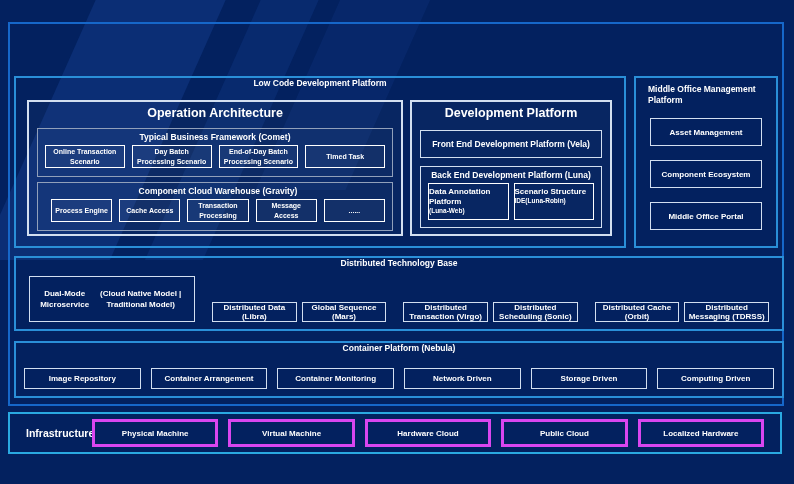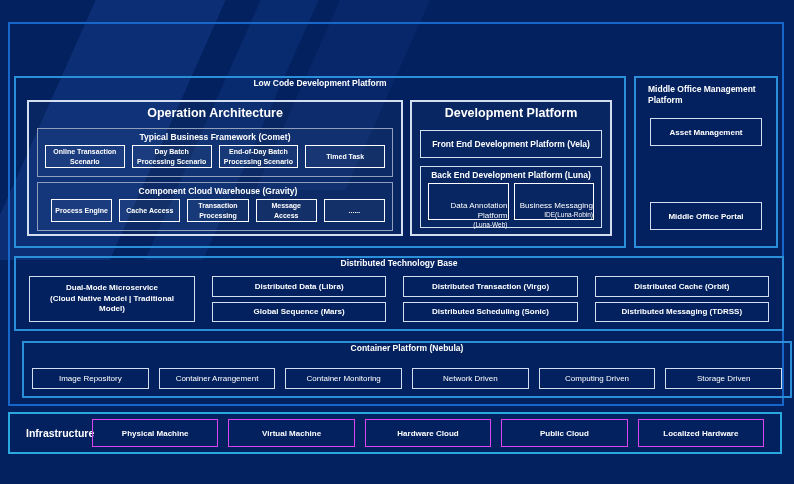--- a/index.html
+++ b/index.html
@@ -214,6 +214,7 @@
     <div class="blue-box middle-office">
       <div class="mo-label">Middle Office Management Platform</div>
       <div class="mo-chip c1">Asset Management</div>
+      <div class="mo-chip c2">Component Ecosystem</div>
       <div class="mo-chip c3">Middle Office Portal</div>
     </div>
 

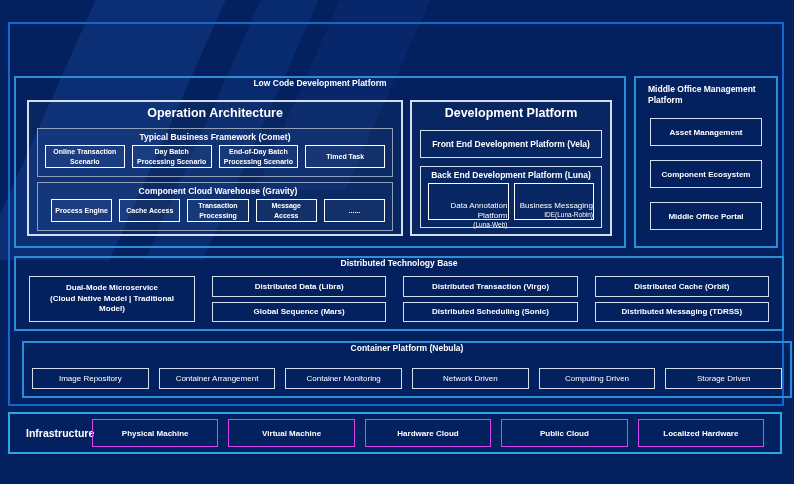--- a/index.html
+++ b/index.html
@@ -92,8 +92,8 @@
   .luna-row { display: flex; gap: 5px; margin: 3px 7px 0; height: 37px; }
   .luna-chip {
     flex: 1; border: 1px solid #ffffff;
-    text-align: right; padding-top: 17px;
-    font-weight: normal;
+    text-align: left; padding-top: 3px;
+    font-weight: bold;
   }
   .luna-chip .t { display: block; font-size: 8px; line-height: 1.25; }
   .luna-chip .s { display: block; font-size: 6.5px; line-height: 1.3; }

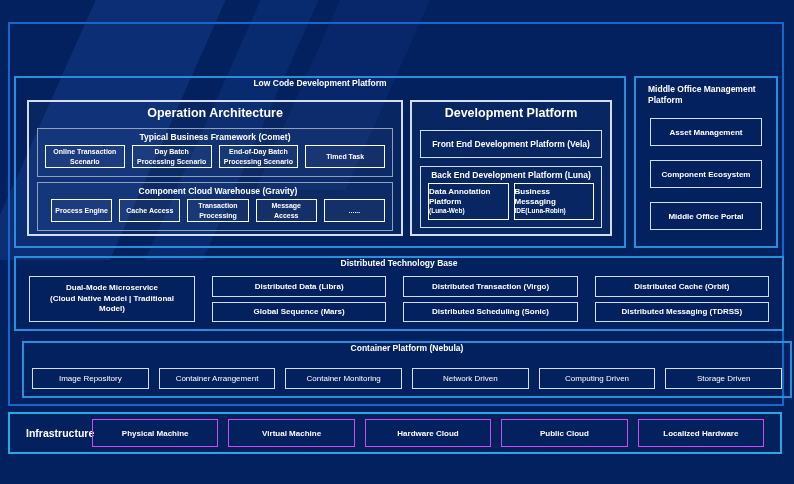--- a/index.html
+++ b/index.html
@@ -203,7 +203,7 @@
               <span class="s">(Luna-Web)</span>
             </div>
             <div class="luna-chip">
-              <span class="t">Business Messaging</span>
+              <span class="t">Scenario Structure</span>
               <span class="s">IDE(Luna-Robin)</span>
             </div>
           </div>

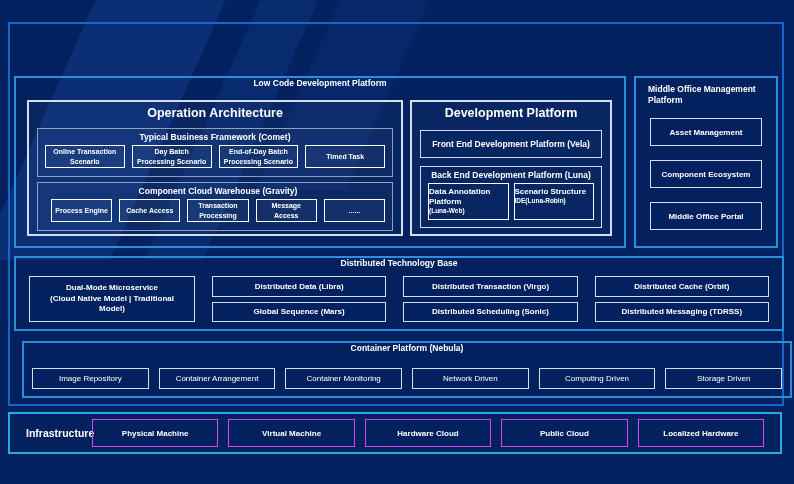--- a/index.html
+++ b/index.html
@@ -118,9 +118,9 @@
   .dual {
     width: 166px; flex: none;
     border: 1px solid var(--light-border, #d3dff0);
-    display: flex; flex-direction: column; justify-content: center;
+    display: flex; flex-direction: row; justify-content: center;
     text-align: center; font-size: 8px; font-weight: bold; line-height: 1.35;
-    padding: 0 6px; box-sizing: border-box;
+    padding: 12px 6px; box-sizing: border-box;
   }
   .dist-col { flex: 1; display: flex; flex-direction: column; gap: 5px; }
   .dist-chip {

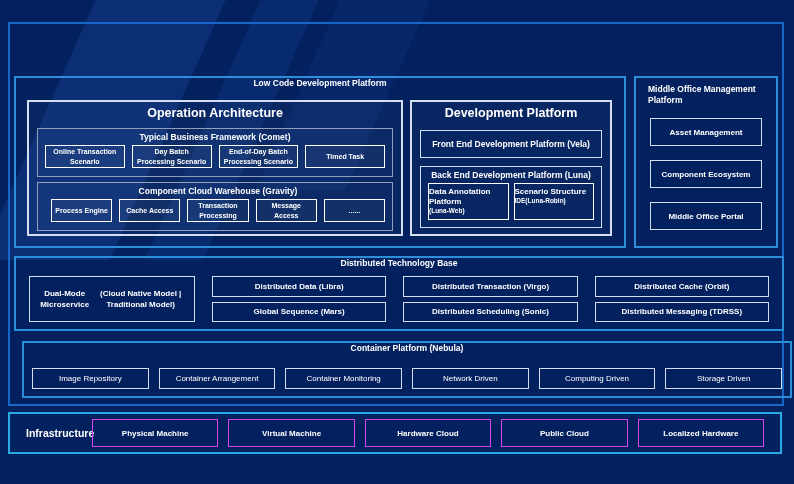--- a/index.html
+++ b/index.html
@@ -122,7 +122,7 @@
     text-align: center; font-size: 8px; font-weight: bold; line-height: 1.35;
     padding: 12px 6px; box-sizing: border-box;
   }
-  .dist-col { flex: 1; display: flex; flex-direction: column; gap: 5px; }
+  .dist-col { flex: 1; display: flex; gap: 5px; align-items: flex-end; }
   .dist-chip {
     flex: 1; border: 1px solid var(--light-border, #d3dff0);
     display: flex; align-items: center; justify-content: center;

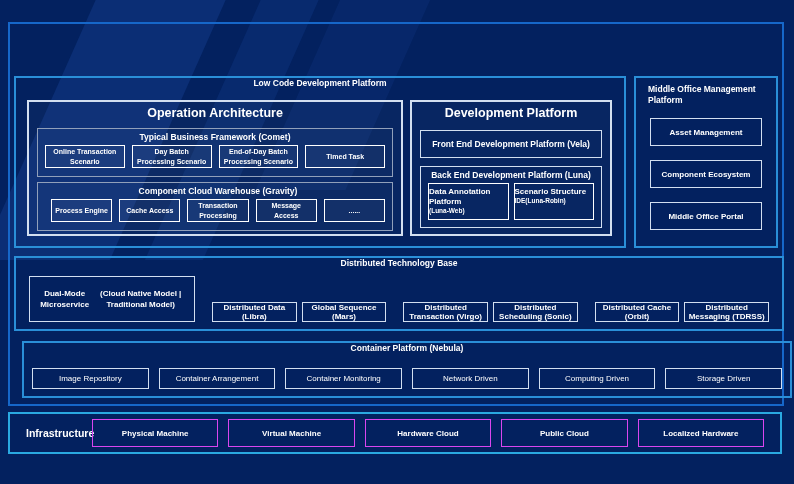--- a/index.html
+++ b/index.html
@@ -130,7 +130,7 @@
   }
 
   
-  .container-platform { left: 12px; top: 317px; width: 766px; height: 53px; }
+  .container-platform { left: 4px; top: 317px; width: 766px; height: 53px; }
   .cp-row { position: absolute; left: 8px; right: 8px; top: 25px; height: 21px; display: flex; gap: 10px; }
   .cp-chip {
     flex: 1; border: 1px solid var(--light-border, #d3dff0);

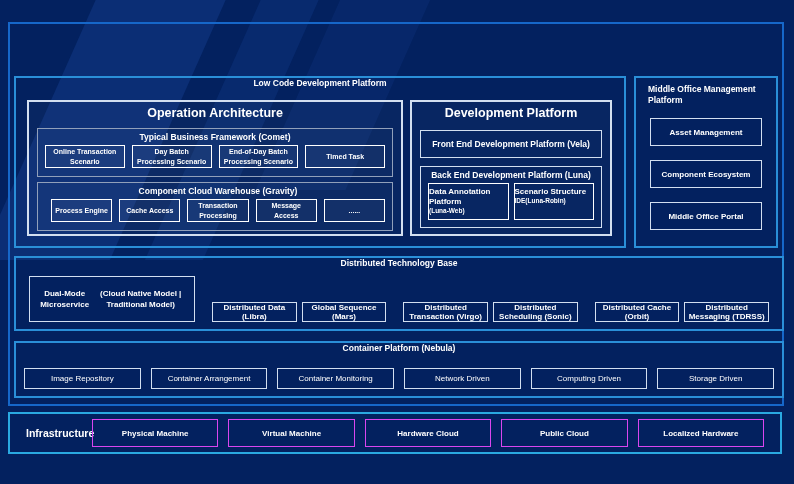--- a/index.html
+++ b/index.html
@@ -135,7 +135,7 @@
   .cp-chip {
     flex: 1; border: 1px solid var(--light-border, #d3dff0);
     display: flex; align-items: center; justify-content: center;
-    font-size: 8px; font-weight: normal; text-align: center;
+    font-size: 8px; font-weight: bold; text-align: center;
   }
 
   

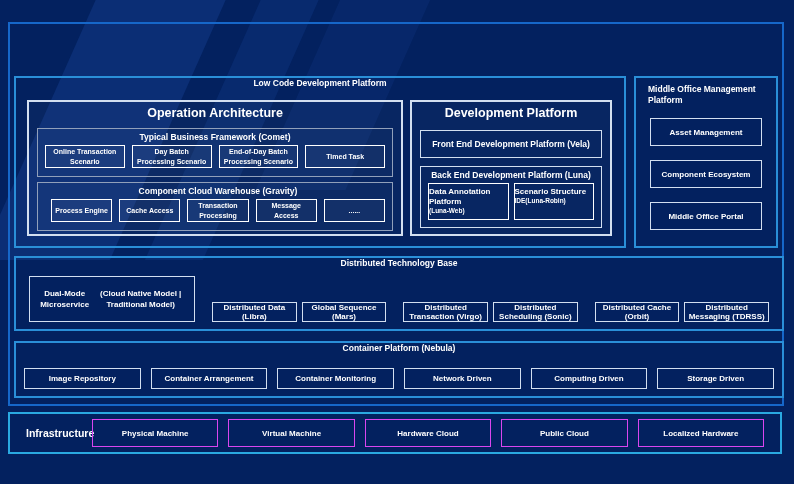--- a/index.html
+++ b/index.html
@@ -247,8 +247,8 @@
         <div class="cp-chip">Container Arrangement</div>
         <div class="cp-chip">Container Monitoring</div>
         <div class="cp-chip">Network Driven</div>
+        <div class="cp-chip">Storage Driven</div>
         <div class="cp-chip">Computing Driven</div>
-        <div class="cp-chip">Storage Driven</div>
       </div>
     </div>
   </div>

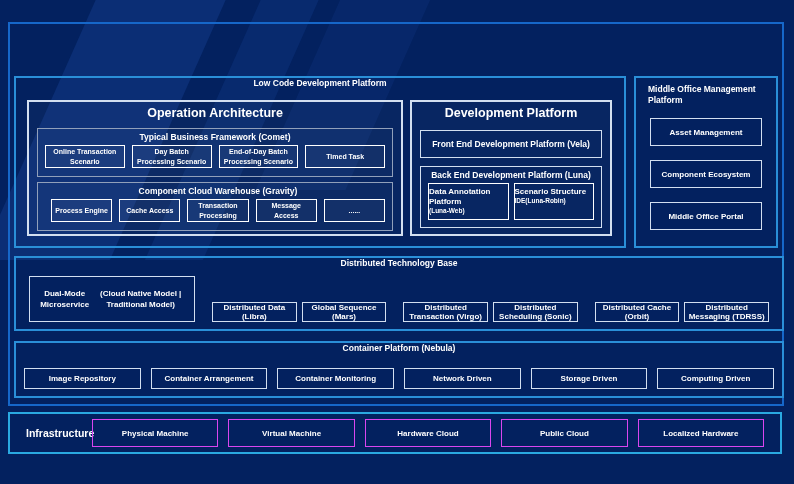--- a/index.html
+++ b/index.html
@@ -147,7 +147,7 @@
   .infra-label { width: 66px; padding-left: 16px; font-size: 10.5px; font-weight: bold; flex: none; }
   .infra-row { flex: 1; display: flex; gap: 10px; margin-right: 16px; height: 28px; }
   .infra-chip {
-    flex: 1; border: 1px solid #d946ef;
+    flex: 1; border: 3px solid #d946ef;
     display: flex; align-items: center; justify-content: center;
     font-size: 8px; font-weight: bold; text-align: center;
   }

